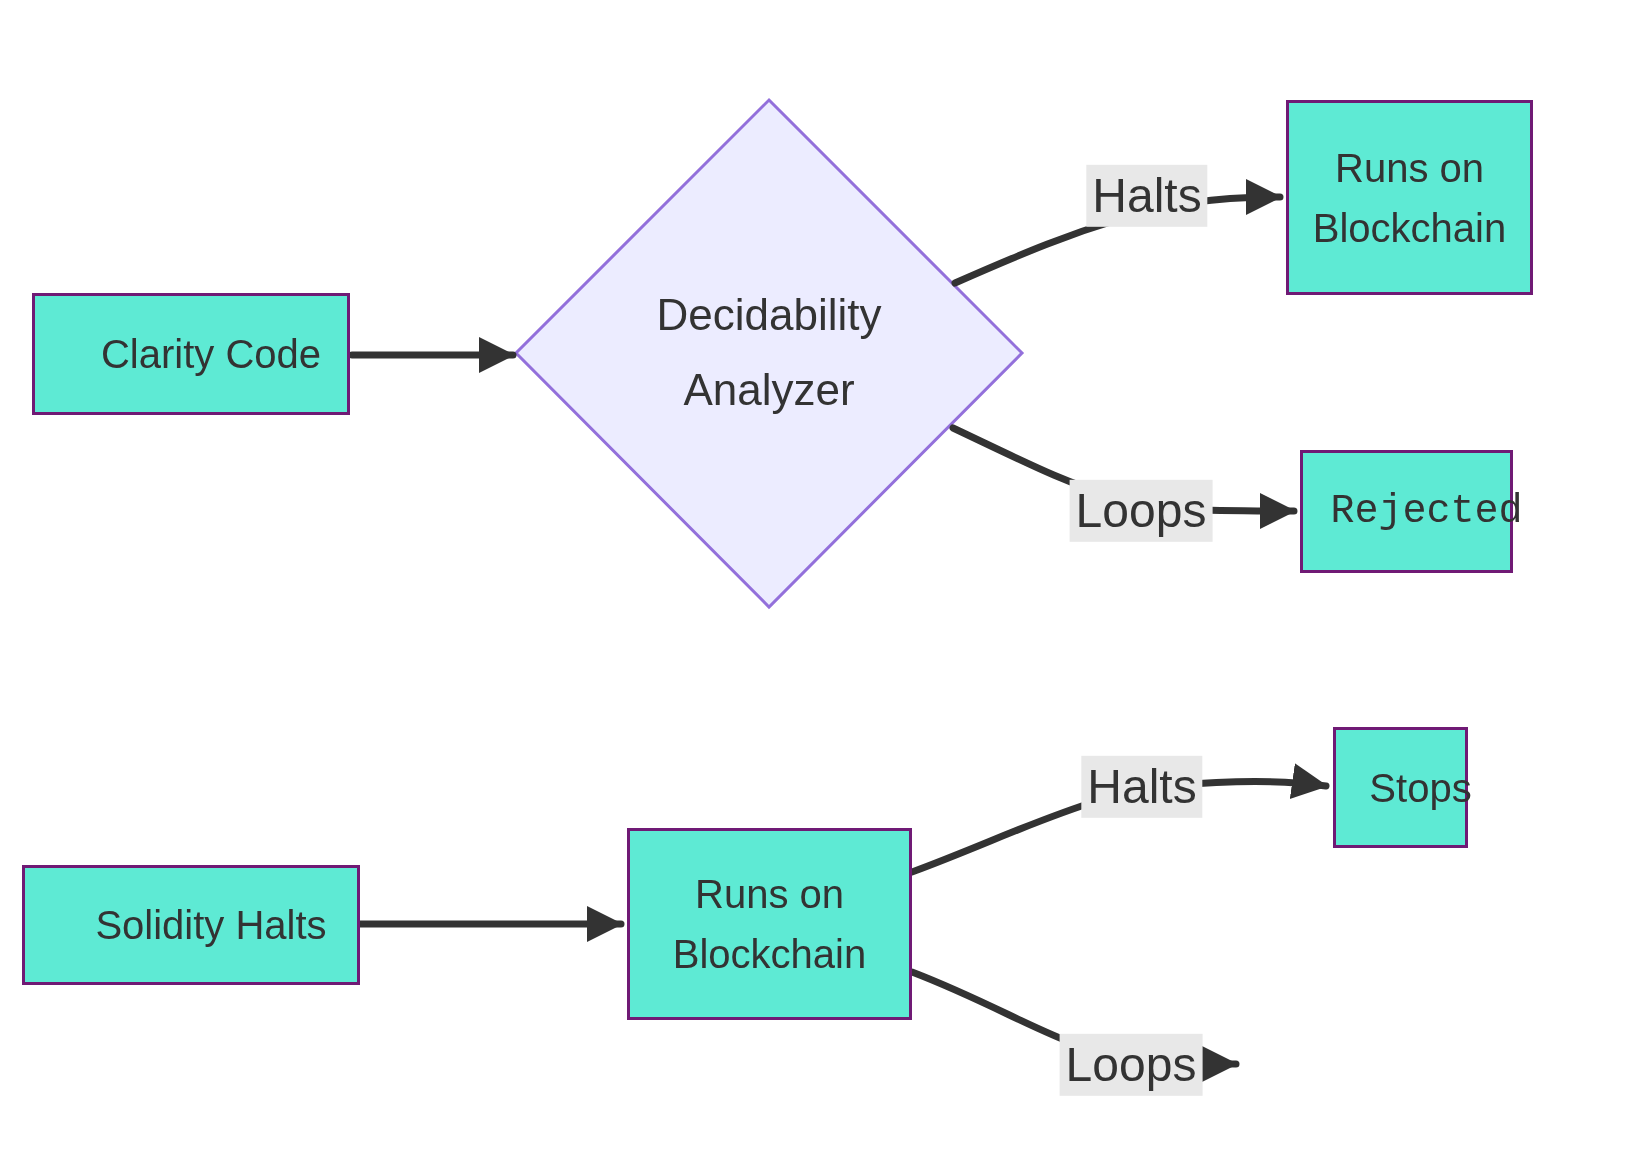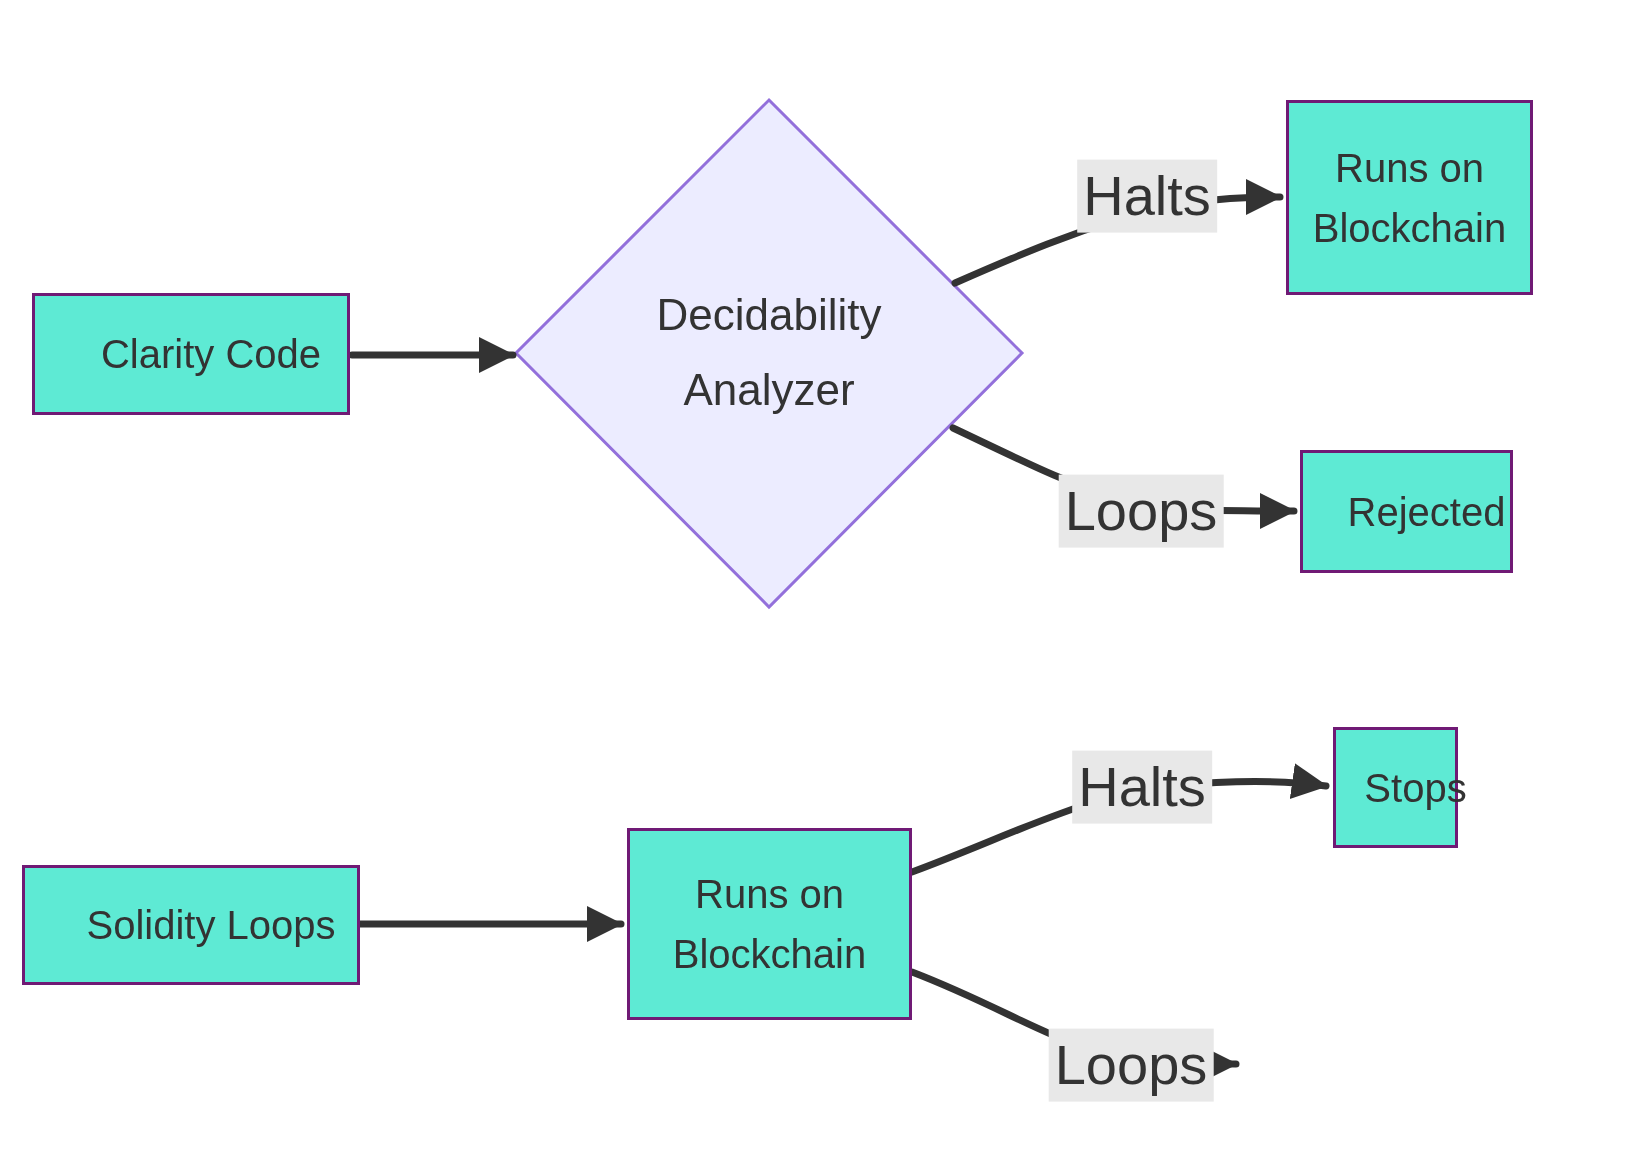--- a/index.html
+++ b/index.html
@@ -62,7 +62,7 @@
     transform: translate(-50%, -50%);
     background: #E8E8E8;
     color: #333333;
-    font-size: 56px;
+    font-size: 48px;
     line-height: 1.3;
     padding: 0 6px;
     white-space: nowrap;

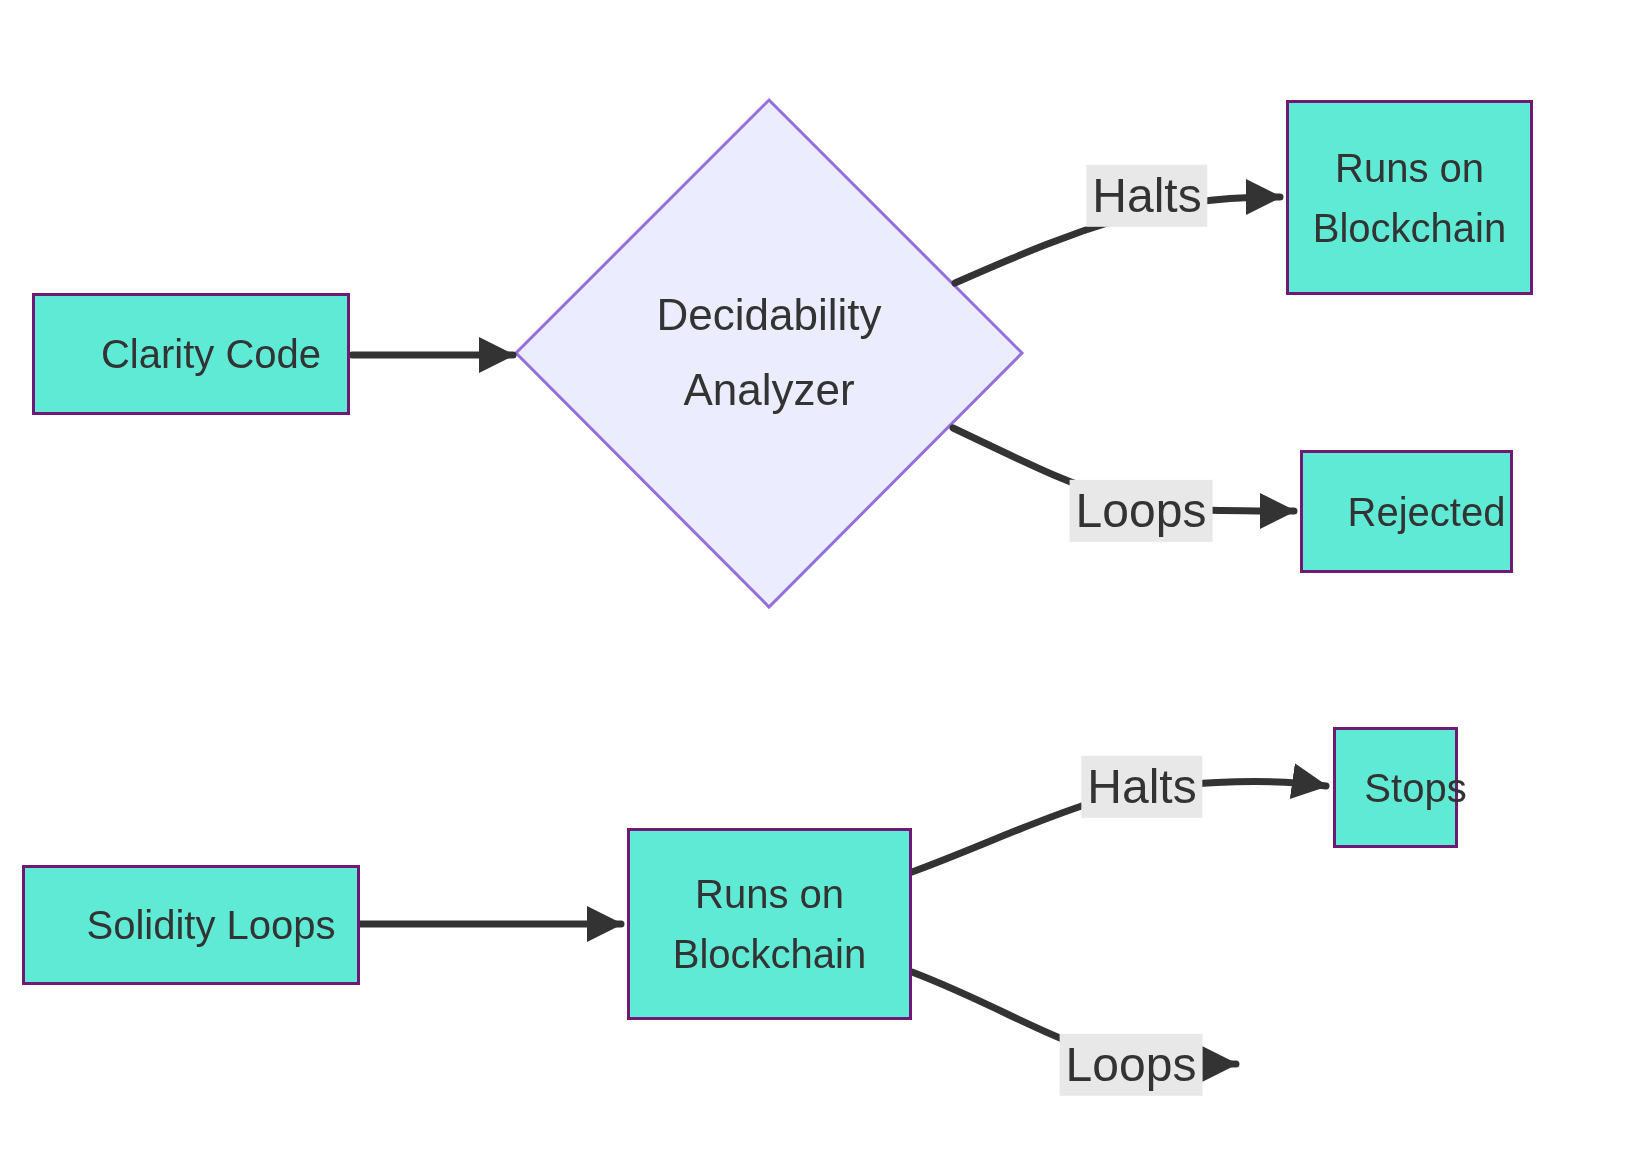--- a/index.html
+++ b/index.html
@@ -39,7 +39,7 @@
   .node.single { white-space: nowrap; padding-left: 40px; }
   #n-clarity  { left: 32px;   top: 293px;  width: 318px; height: 122px; }
   #n-runs-top { left: 1286px; top: 100px;  width: 247px; height: 195px; padding: 0 10px; }
-  #n-rejected { left: 1300px; top: 450px;  width: 213px; height: 123px; }
+  #n-rejected { left: 1300px; top: 450px;  width: 213px; height: 123px; font-family: Liberation Mono, monospace; }
   #n-solidity { left: 22px;   top: 865px;  width: 338px; height: 120px; }
   #n-runs-mid { left: 627px;  top: 828px;  width: 285px; height: 192px; padding: 0 14px; }
   #n-stops    { left: 1333px; top: 727px;  width: 125px; height: 121px; }

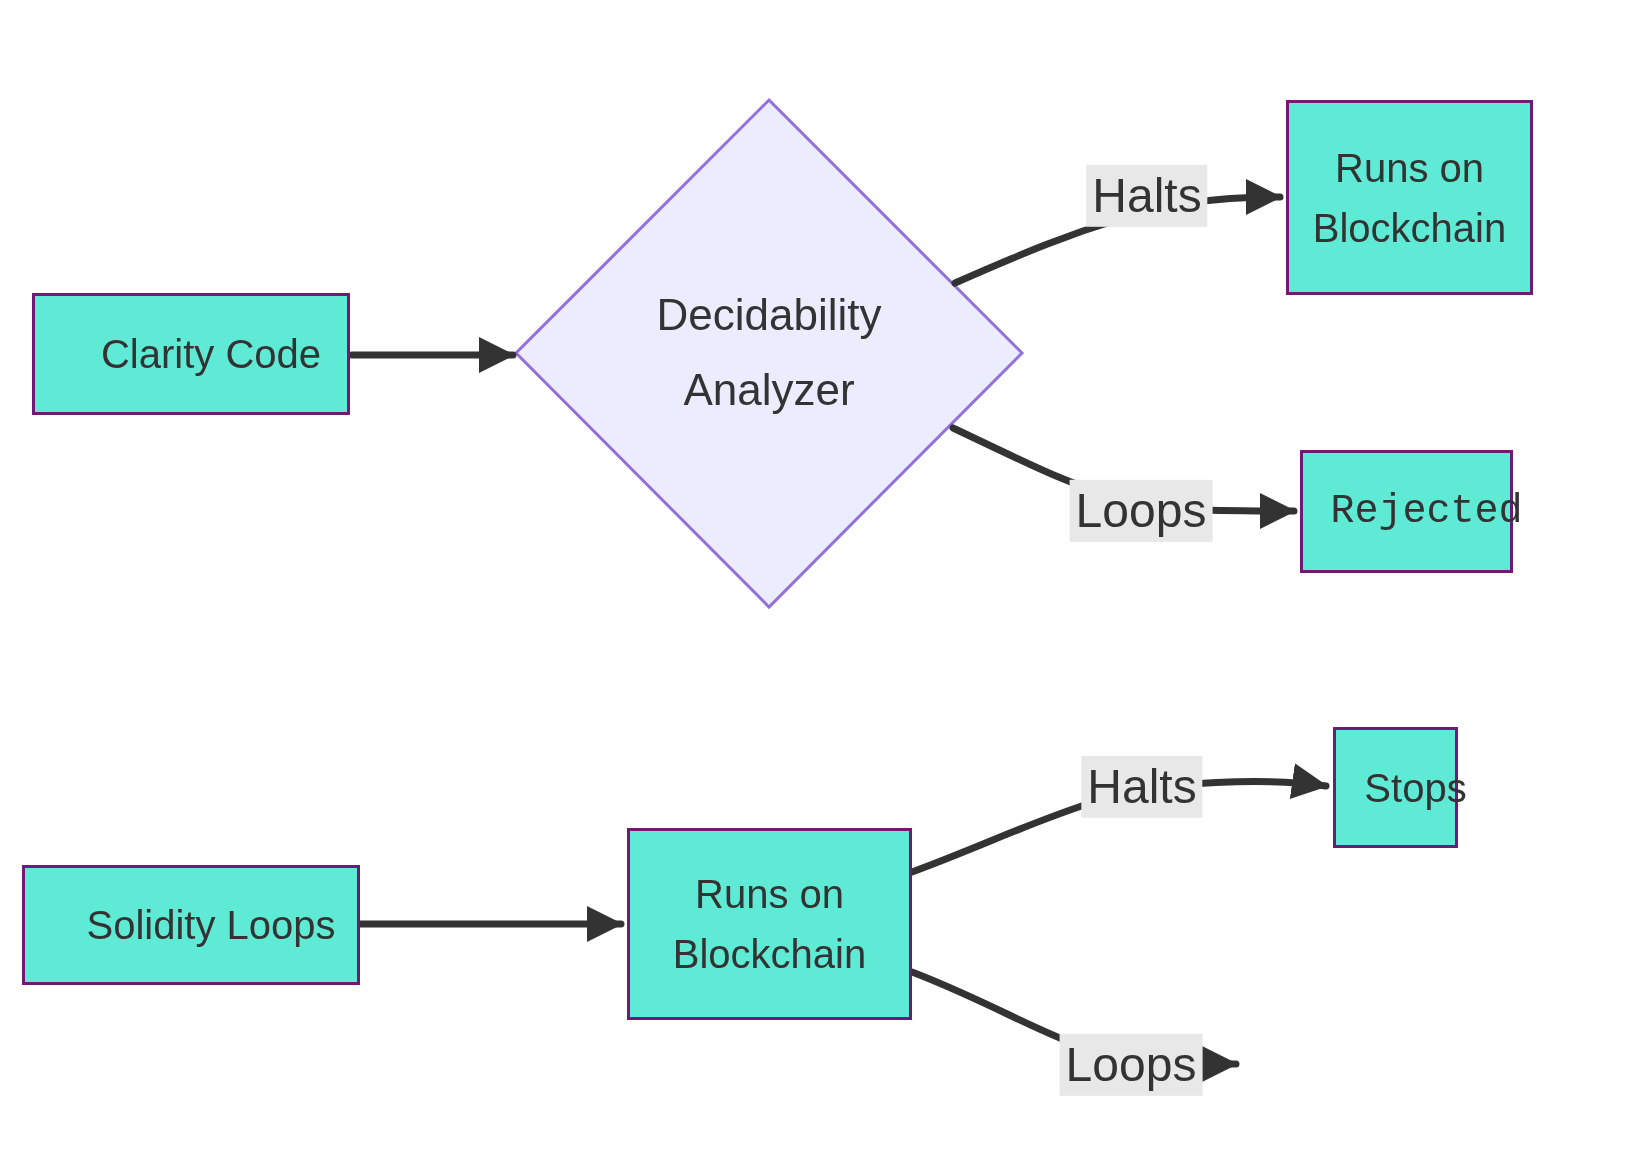--- a/index.html
+++ b/index.html
@@ -42,7 +42,7 @@
   #n-rejected { left: 1300px; top: 450px;  width: 213px; height: 123px; font-family: Liberation Mono, monospace; }
   #n-solidity { left: 22px;   top: 865px;  width: 338px; height: 120px; }
   #n-runs-mid { left: 627px;  top: 828px;  width: 285px; height: 192px; padding: 0 14px; }
-  #n-stops    { left: 1333px; top: 727px;  width: 125px; height: 121px; }
+  #n-stops    { left: 1333px; top: 727px;  width: 135px; height: 121px; }
   #n-forever  { left: 1243px; top: 1002px; width: 264px; height: 123px; }
   .diamond-label {
     position: absolute;

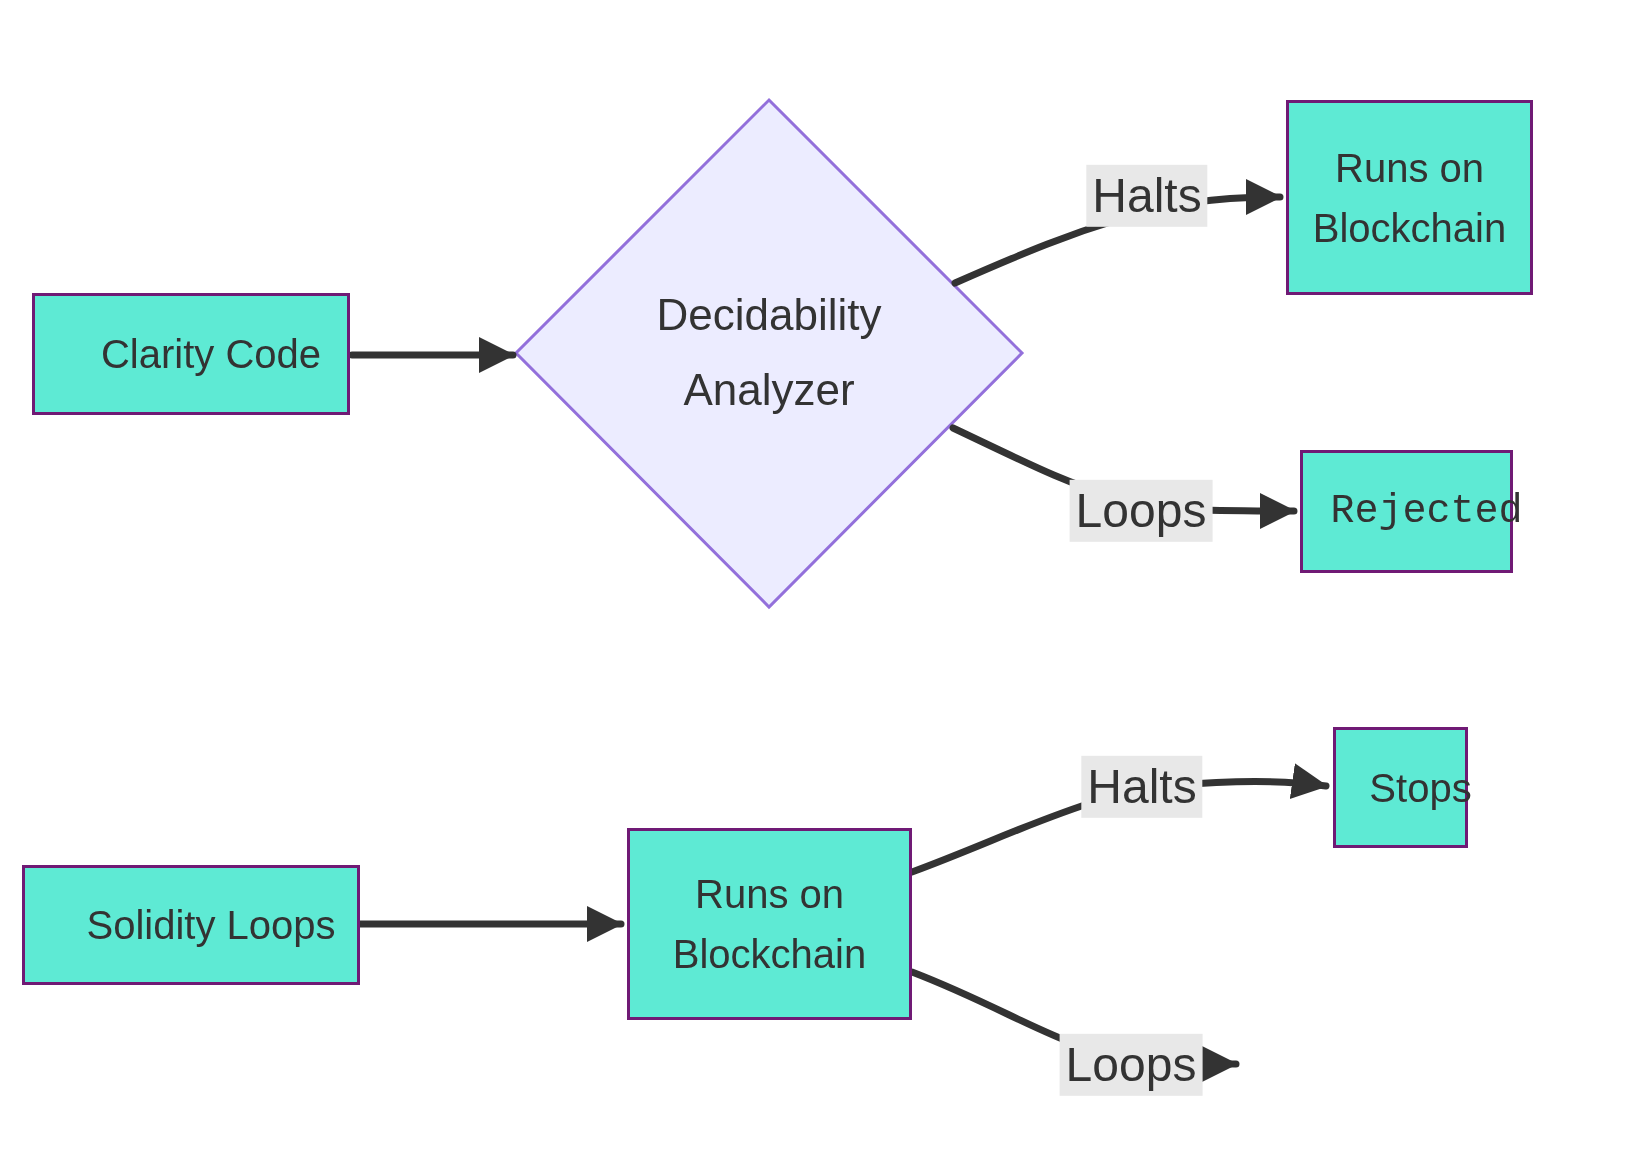--- a/index.html
+++ b/index.html
@@ -102,7 +102,7 @@
 
   <div class="node single" id="n-rejected">Rejected</div>
 
-  <div class="node single" id="n-solidity">Solidity Loops</div>
+  <div class="node single" id="n-solidity">Solidity Halts</div>
 
   <div class="node" id="n-runs-mid">Runs on Blockchain</div>
 

